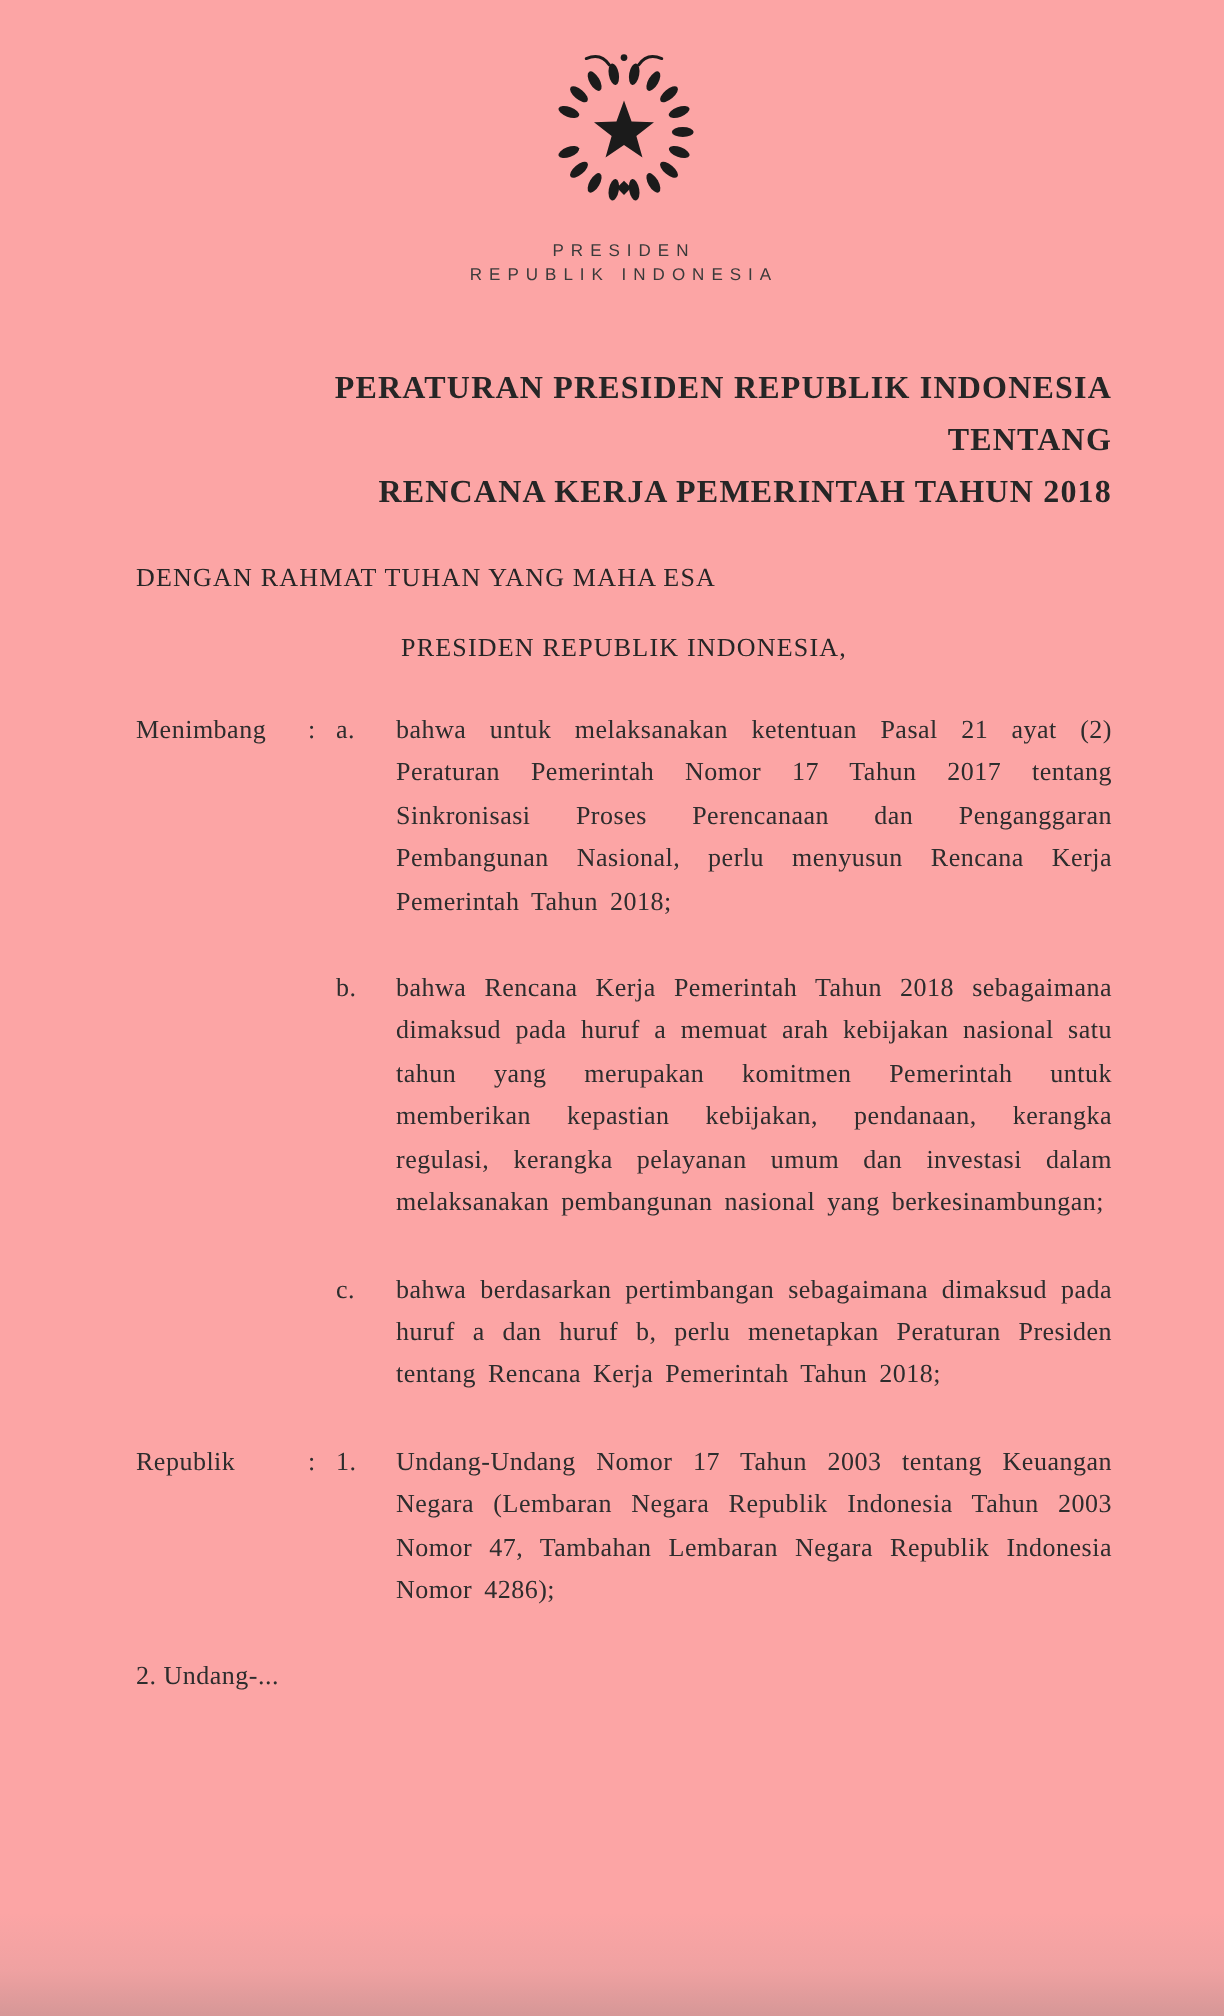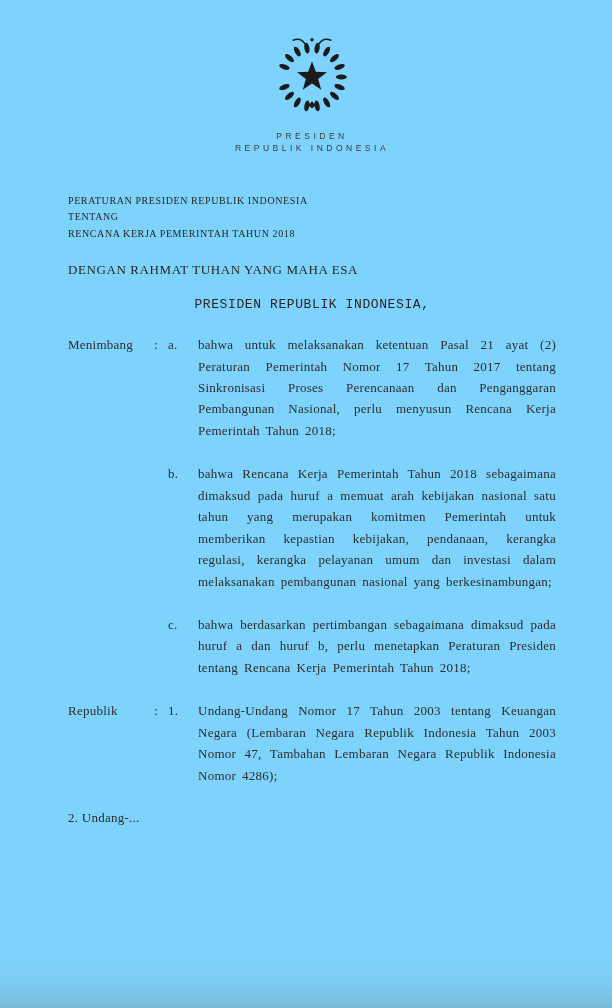--- a/index.html
+++ b/index.html
@@ -12,9 +12,9 @@
     width: 612px;
     height: 1008px;
     box-sizing: border-box;
-    background: #7dd3fc;
+    background: #fca5a5;
     overflow: hidden;
-    padding: 34px 56px 0 68px;
+    padding: 23px 56px 0 68px;
     font-family: "Liberation Serif", "DejaVu Serif", serif;
     color: #2d2d2d;
     font-size: 13px;

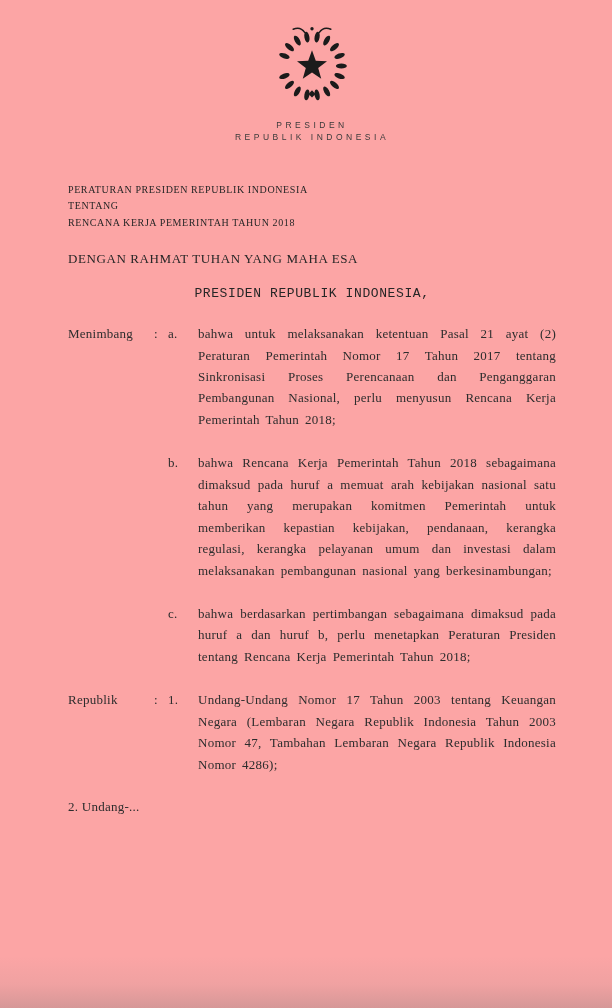--- a/index.html
+++ b/index.html
@@ -36,11 +36,12 @@
   }
   .title-block {
     margin-top: 38px;
-    text-align: left;
-    font-size: 10px;
+    text-align: right;
+    font-size: 16px;
     letter-spacing: 0.6px;
     line-height: 1.65;
     color: #262626;
+    font-weight: bold;
   }
   .grace-line {
     margin-top: 20px;

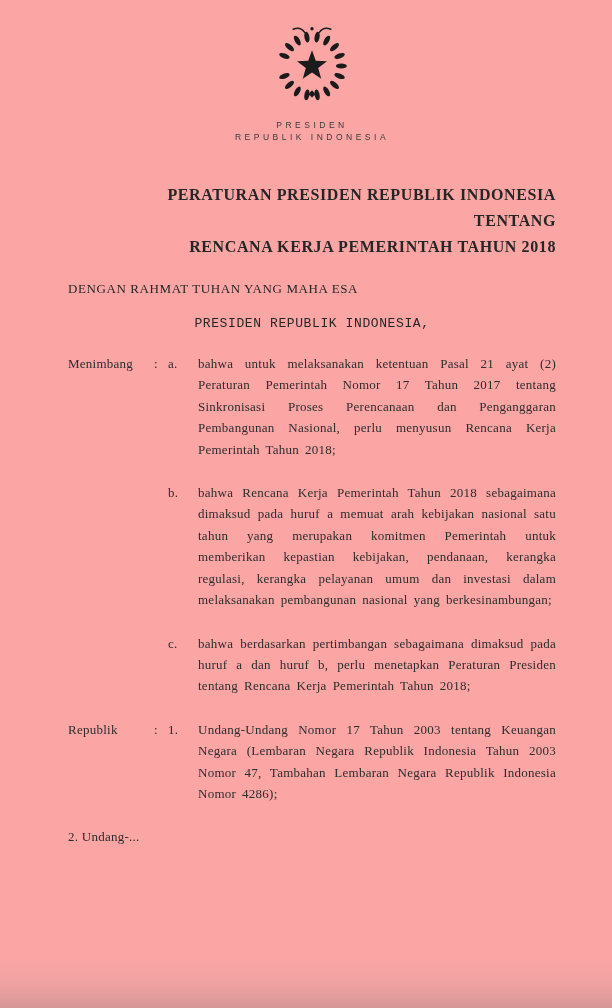--- a/index.html
+++ b/index.html
@@ -56,7 +56,6 @@
     font-size: 13px;
     letter-spacing: 0.6px;
     color: #262626;
-    font-family: Liberation Mono, monospace;
   }
   .clauses {
     margin-top: 16px;

